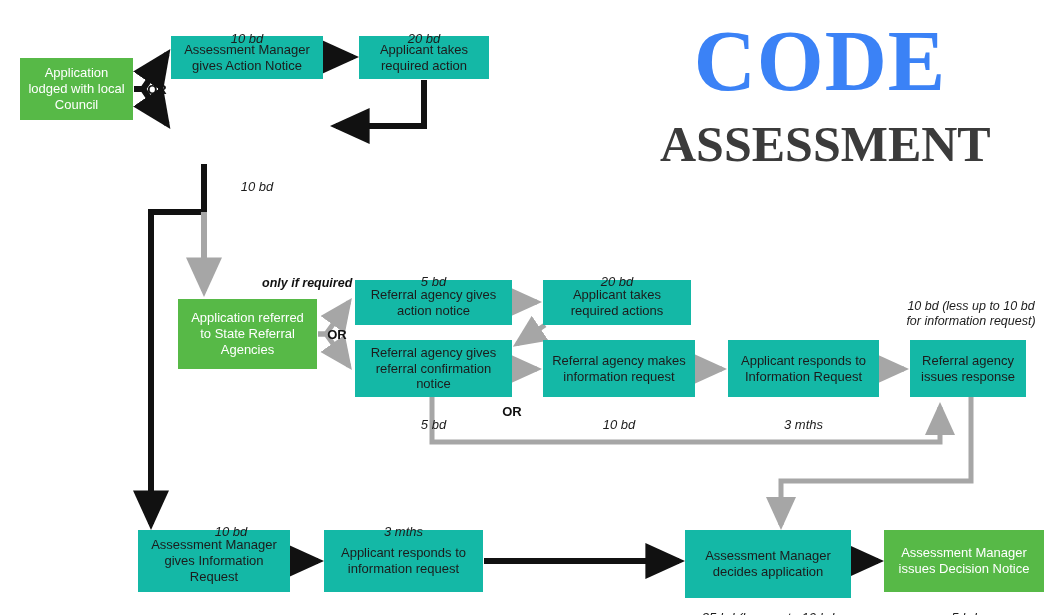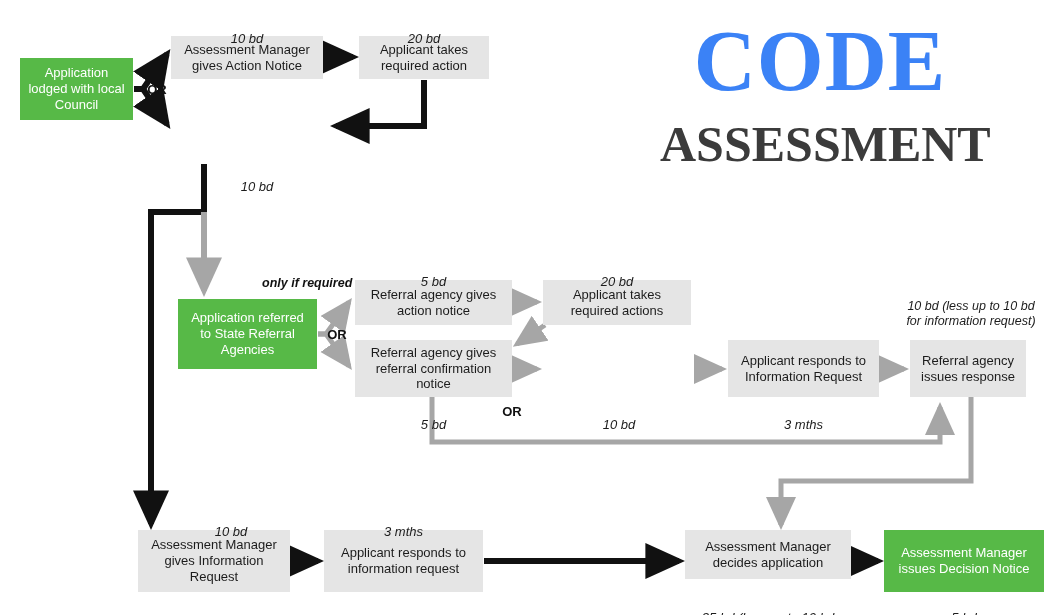--- a/index.html
+++ b/index.html
@@ -36,7 +36,7 @@
     padding: 2px 6px;
   }
   .node.light {
-    background: #e5e5e5;
+    background: #14b8a6;
     color: #1c1c1c;
   }
   .node.dark {

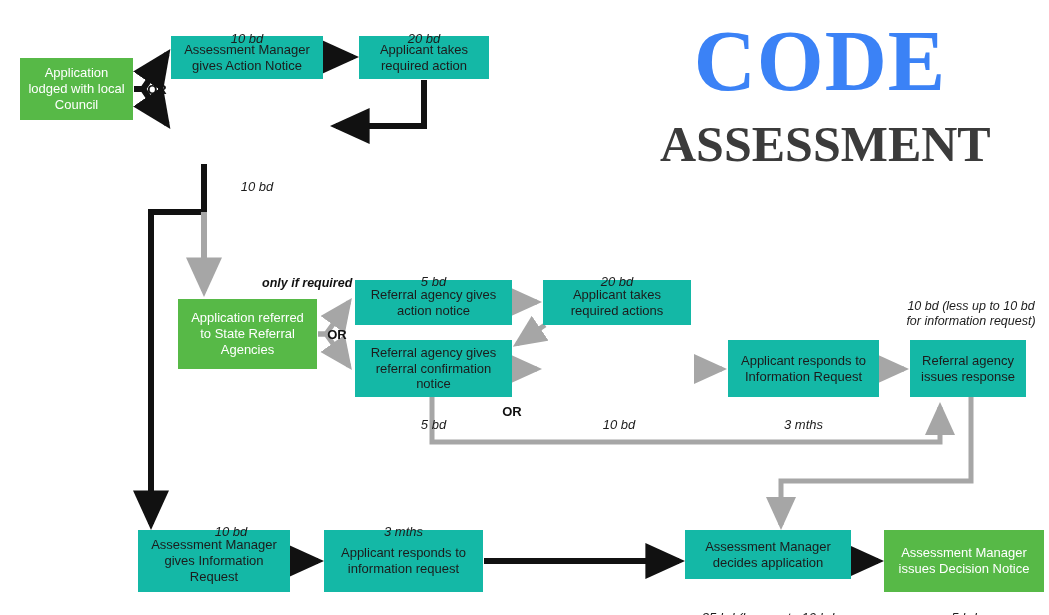--- a/index.html
+++ b/index.html
@@ -209,6 +209,9 @@
     <span>Referral agency gives referral confirmation notice</span>
   </div>
 
+  <div class="node light" style="left:543px; top:340px; width:152px; height:57px; font-size:13px;">
+    <span>Referral agency makes information request</span>
+  </div>
 
   <div class="node light" style="left:728px; top:340px; width:151px; height:57px; font-size:13px;">
     <span>Applicant responds to Information Request</span>

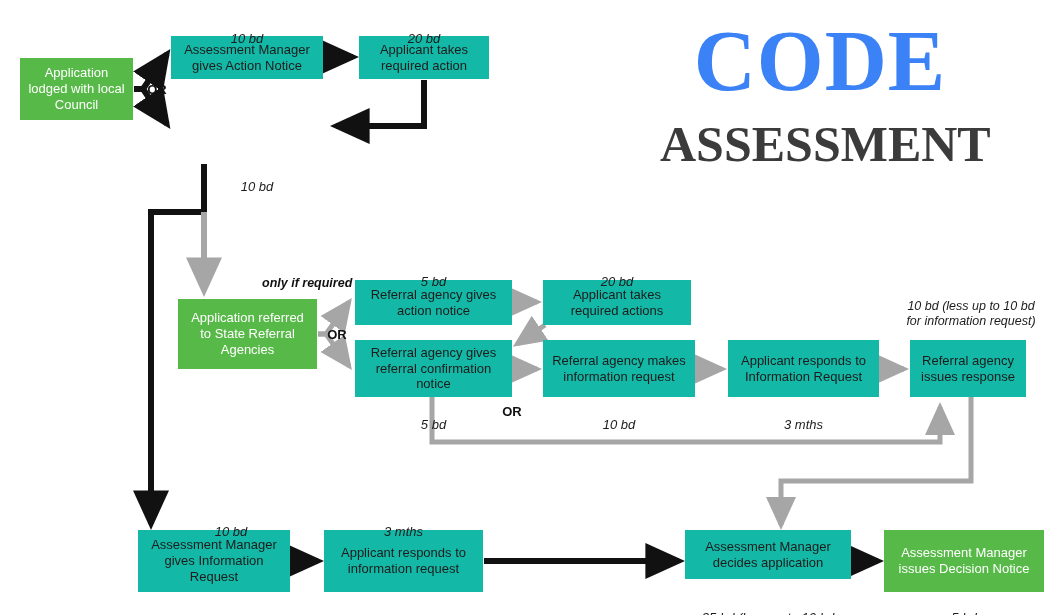--- a/index.html
+++ b/index.html
@@ -229,7 +229,7 @@
     <span>Applicant responds to information request</span>
   </div>
 
-  <div class="node light" style="left:685px; top:530px; width:166px; height:49px; font-size:13px;">
+  <div class="node light" style="left:685px; top:530px; width:166px; height:68px; font-size:13px;">
     <span>Assessment Manager decides application</span>
   </div>
 

